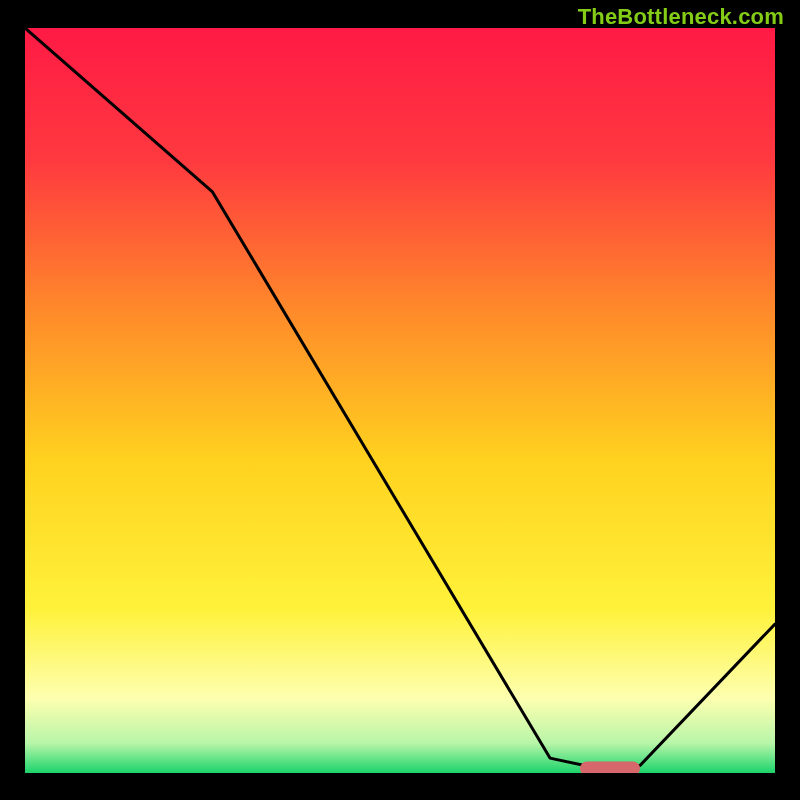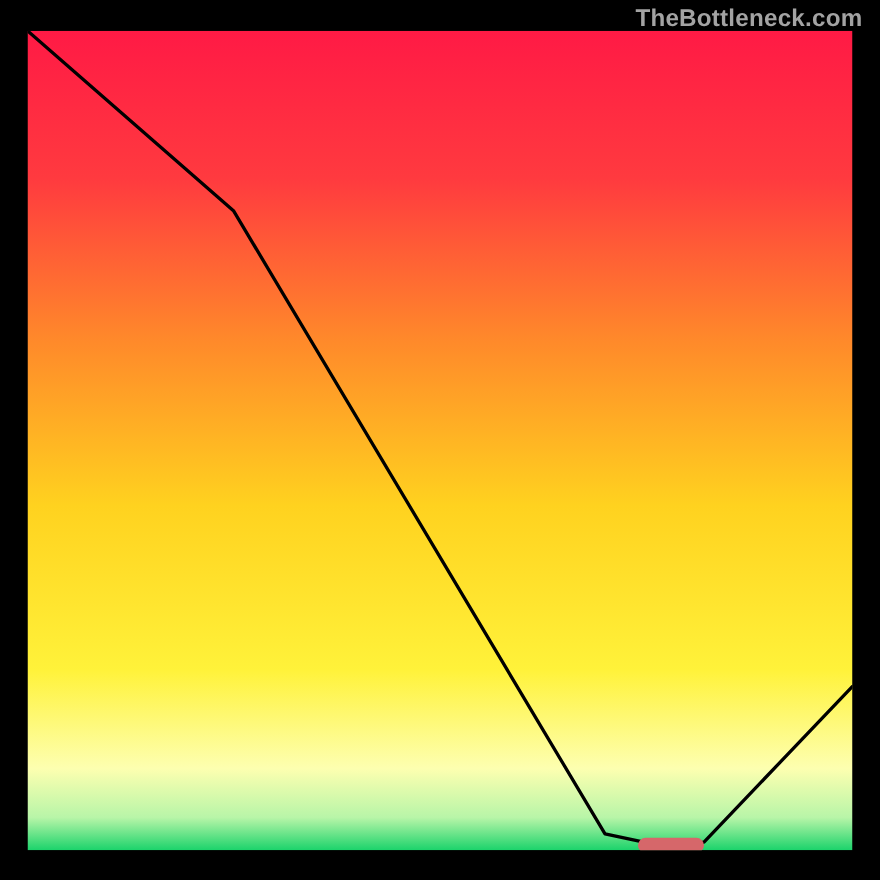--- a/index.html
+++ b/index.html
@@ -21,7 +21,7 @@
     position: absolute;
     top: 4px;
     right: 16px;
-    color: #a3a3a3;
+    color: #84cc16;
     font-size: 22px;
     font-weight: 600;
     letter-spacing: 0.2px;

